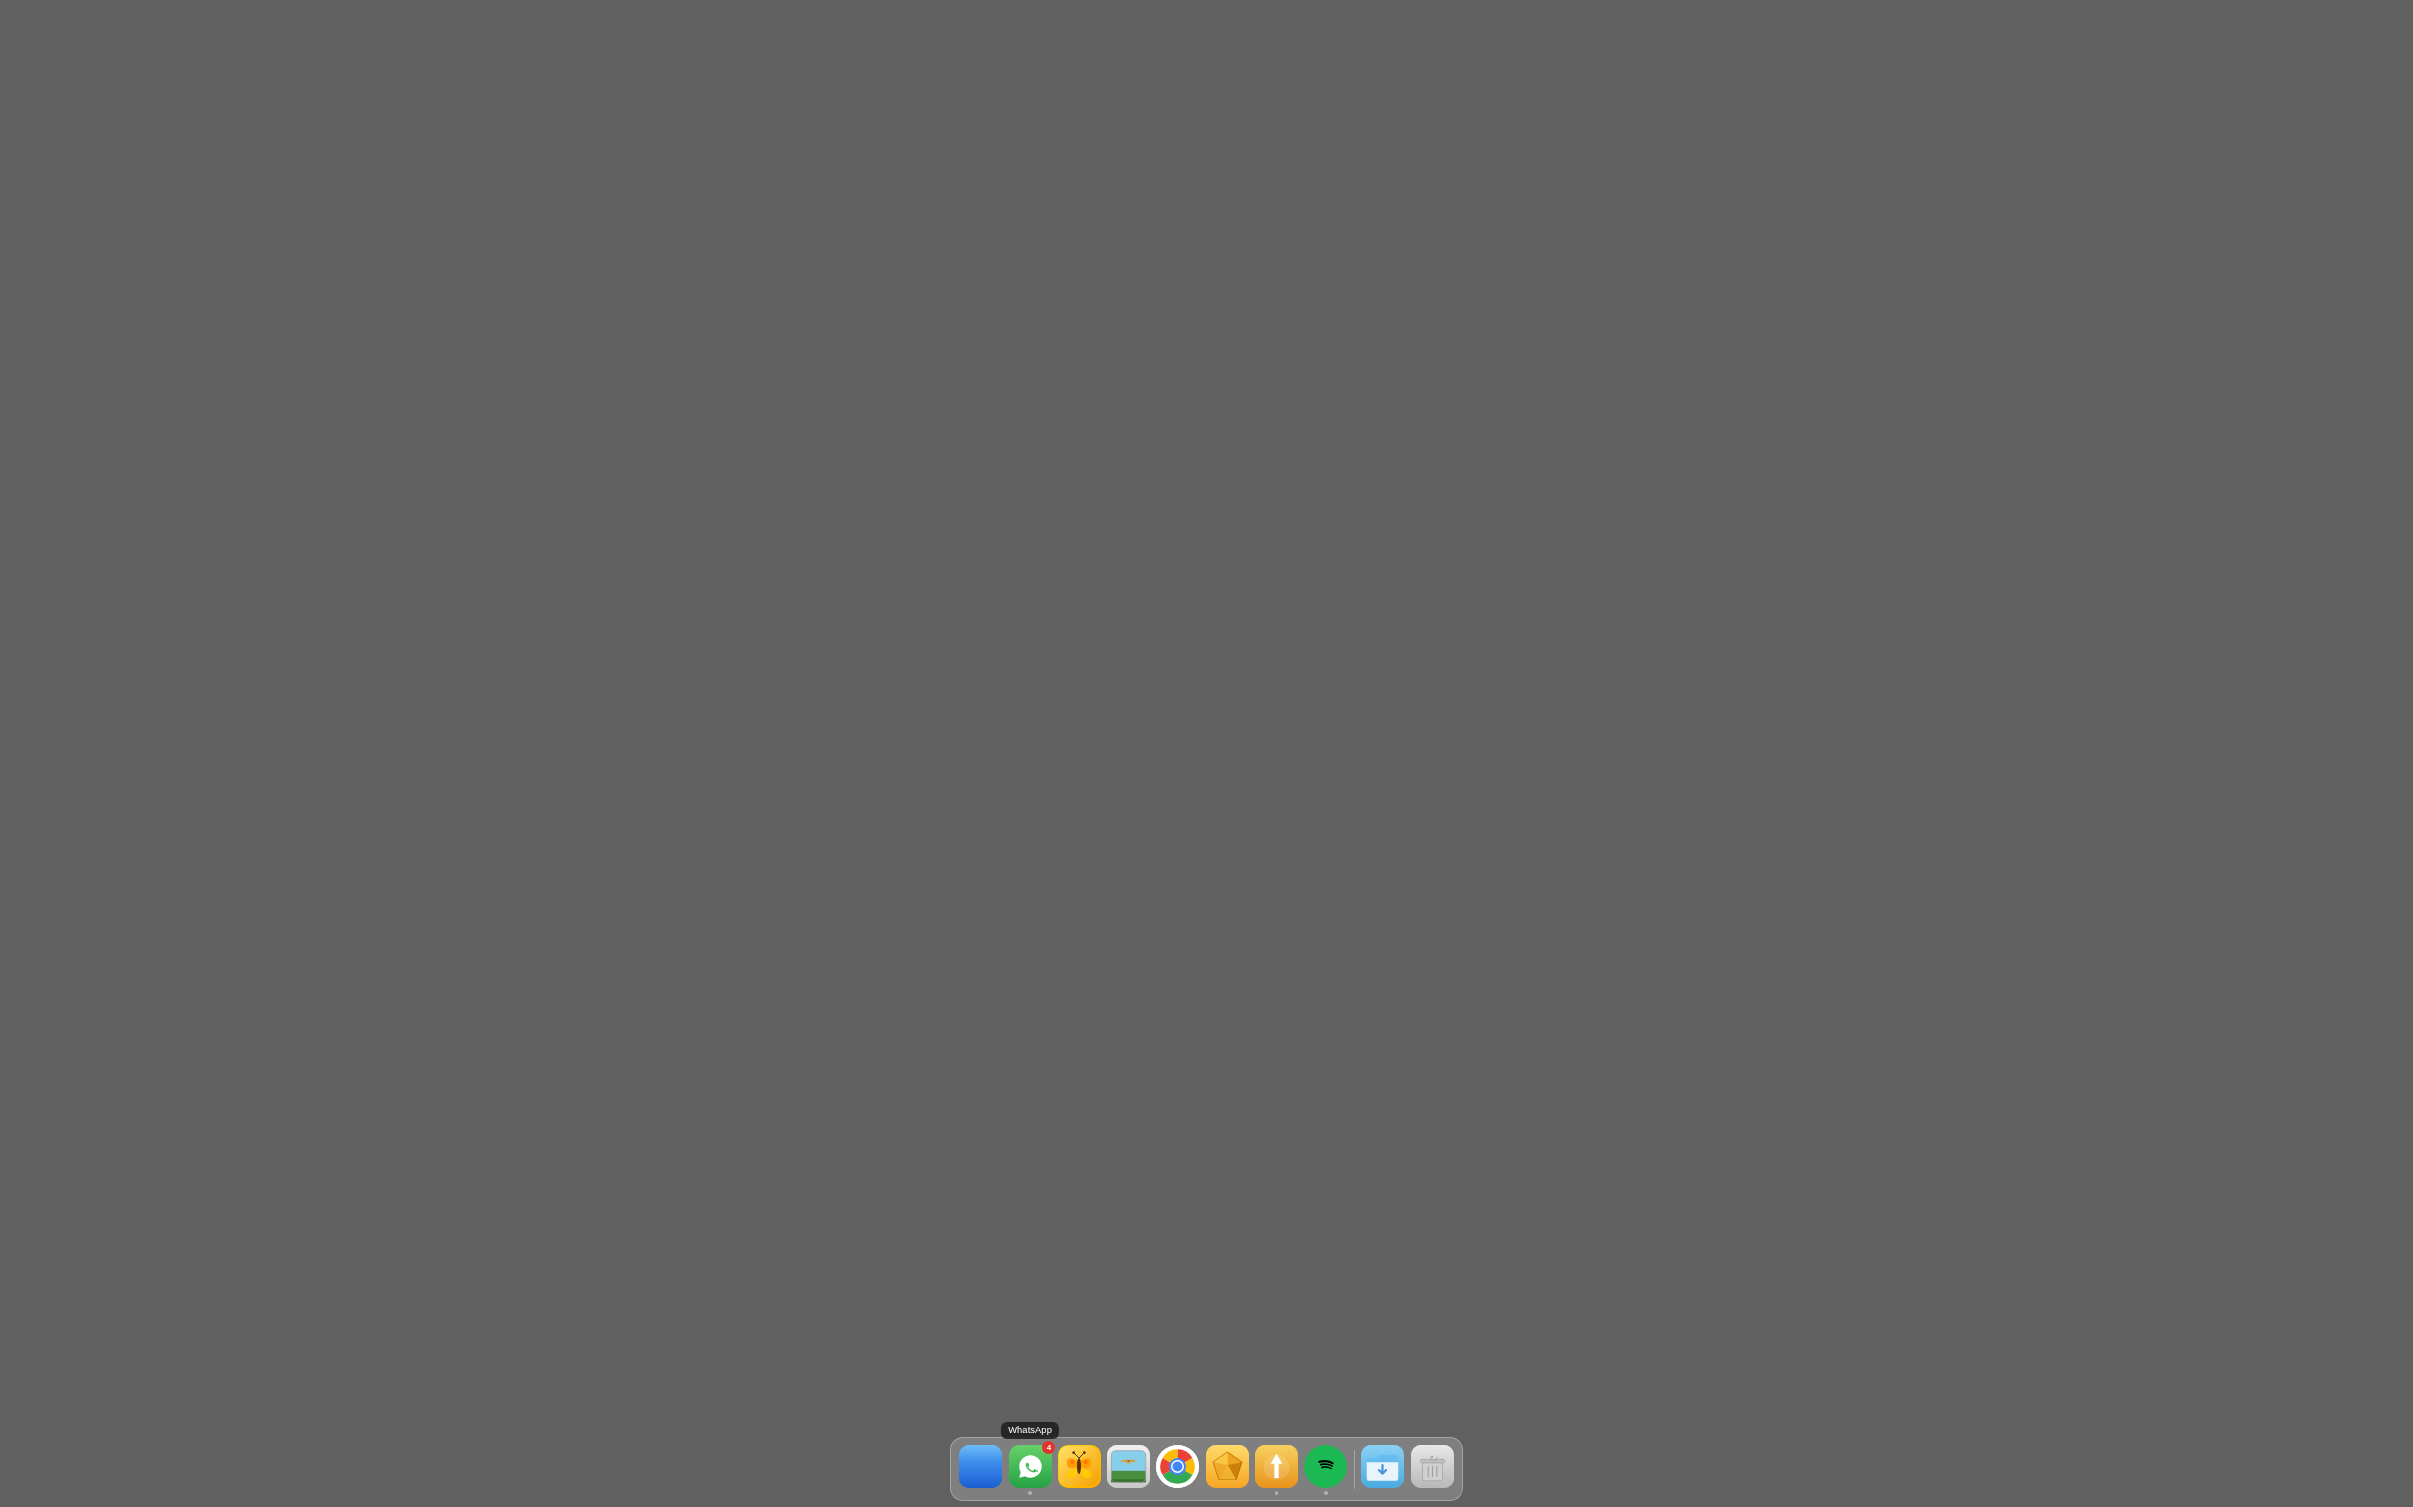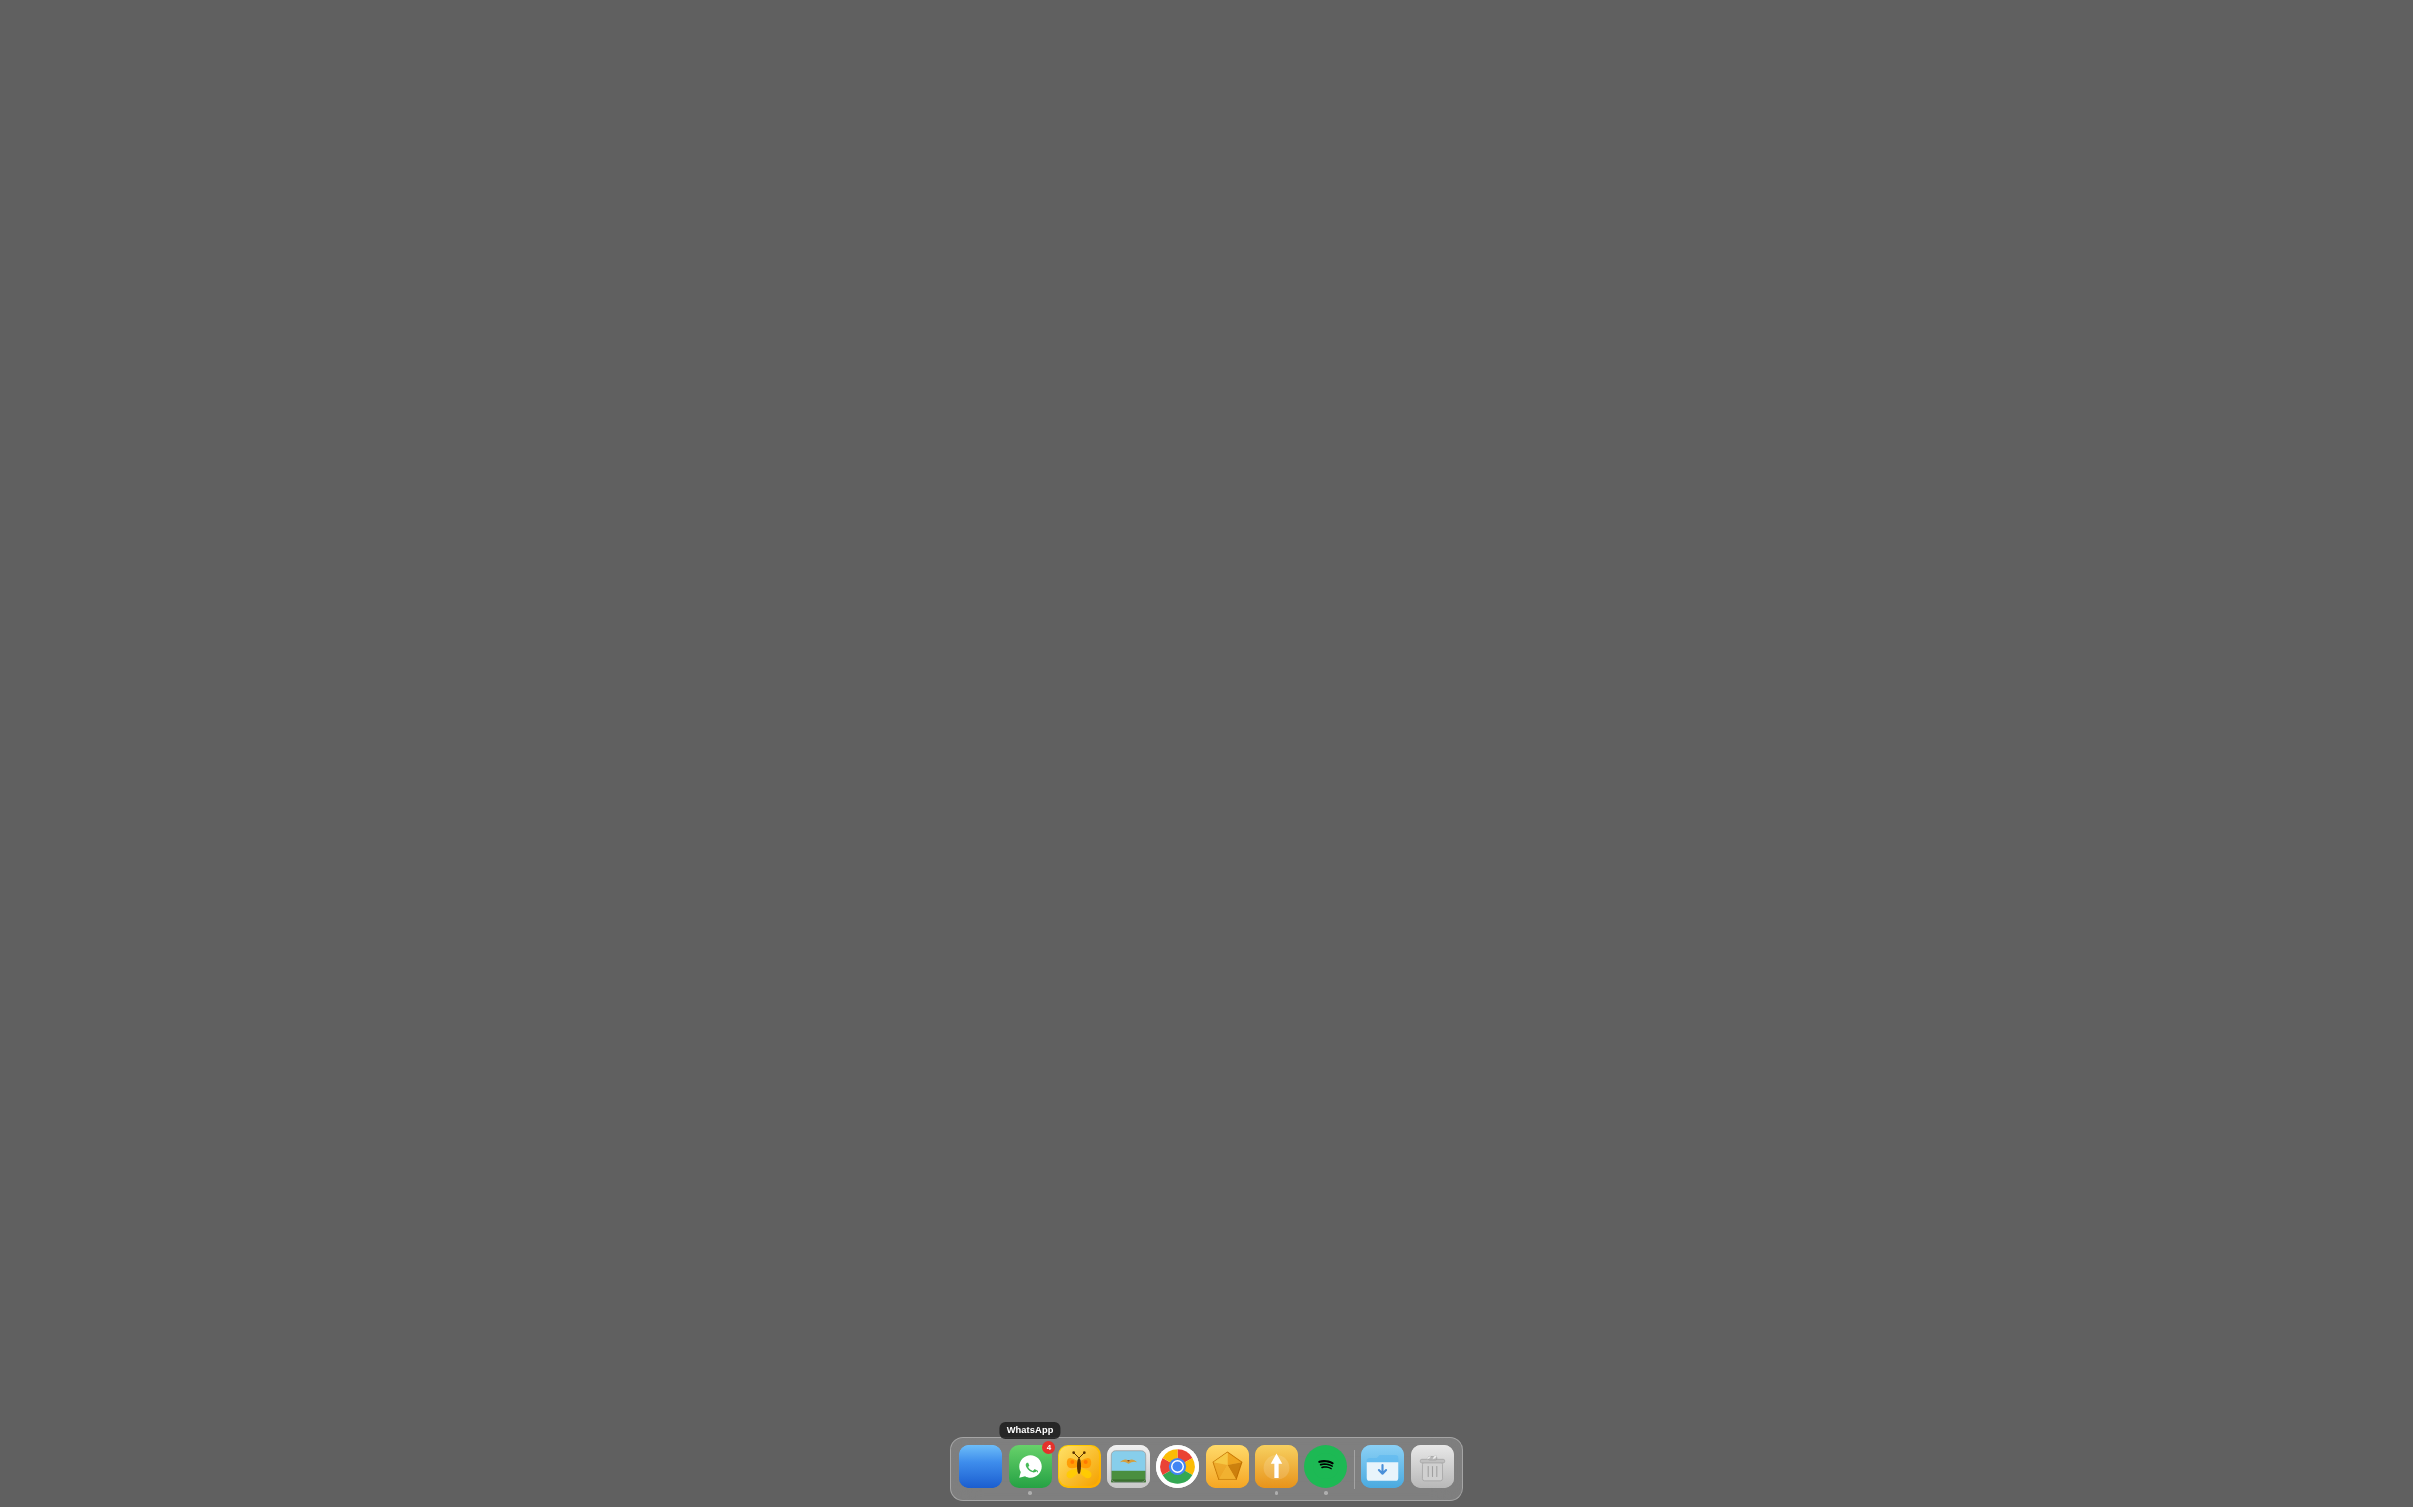--- a/index.html
+++ b/index.html
@@ -91,7 +91,7 @@
       background: rgba(30, 30, 30, 0.88);
       color: #fff;
       font-size: 9.3px;
-      font-weight: 700;
+      font-weight: 400;
       padding: 3.6px 7.2px;
       border-radius: 6px;
       white-space: nowrap;

